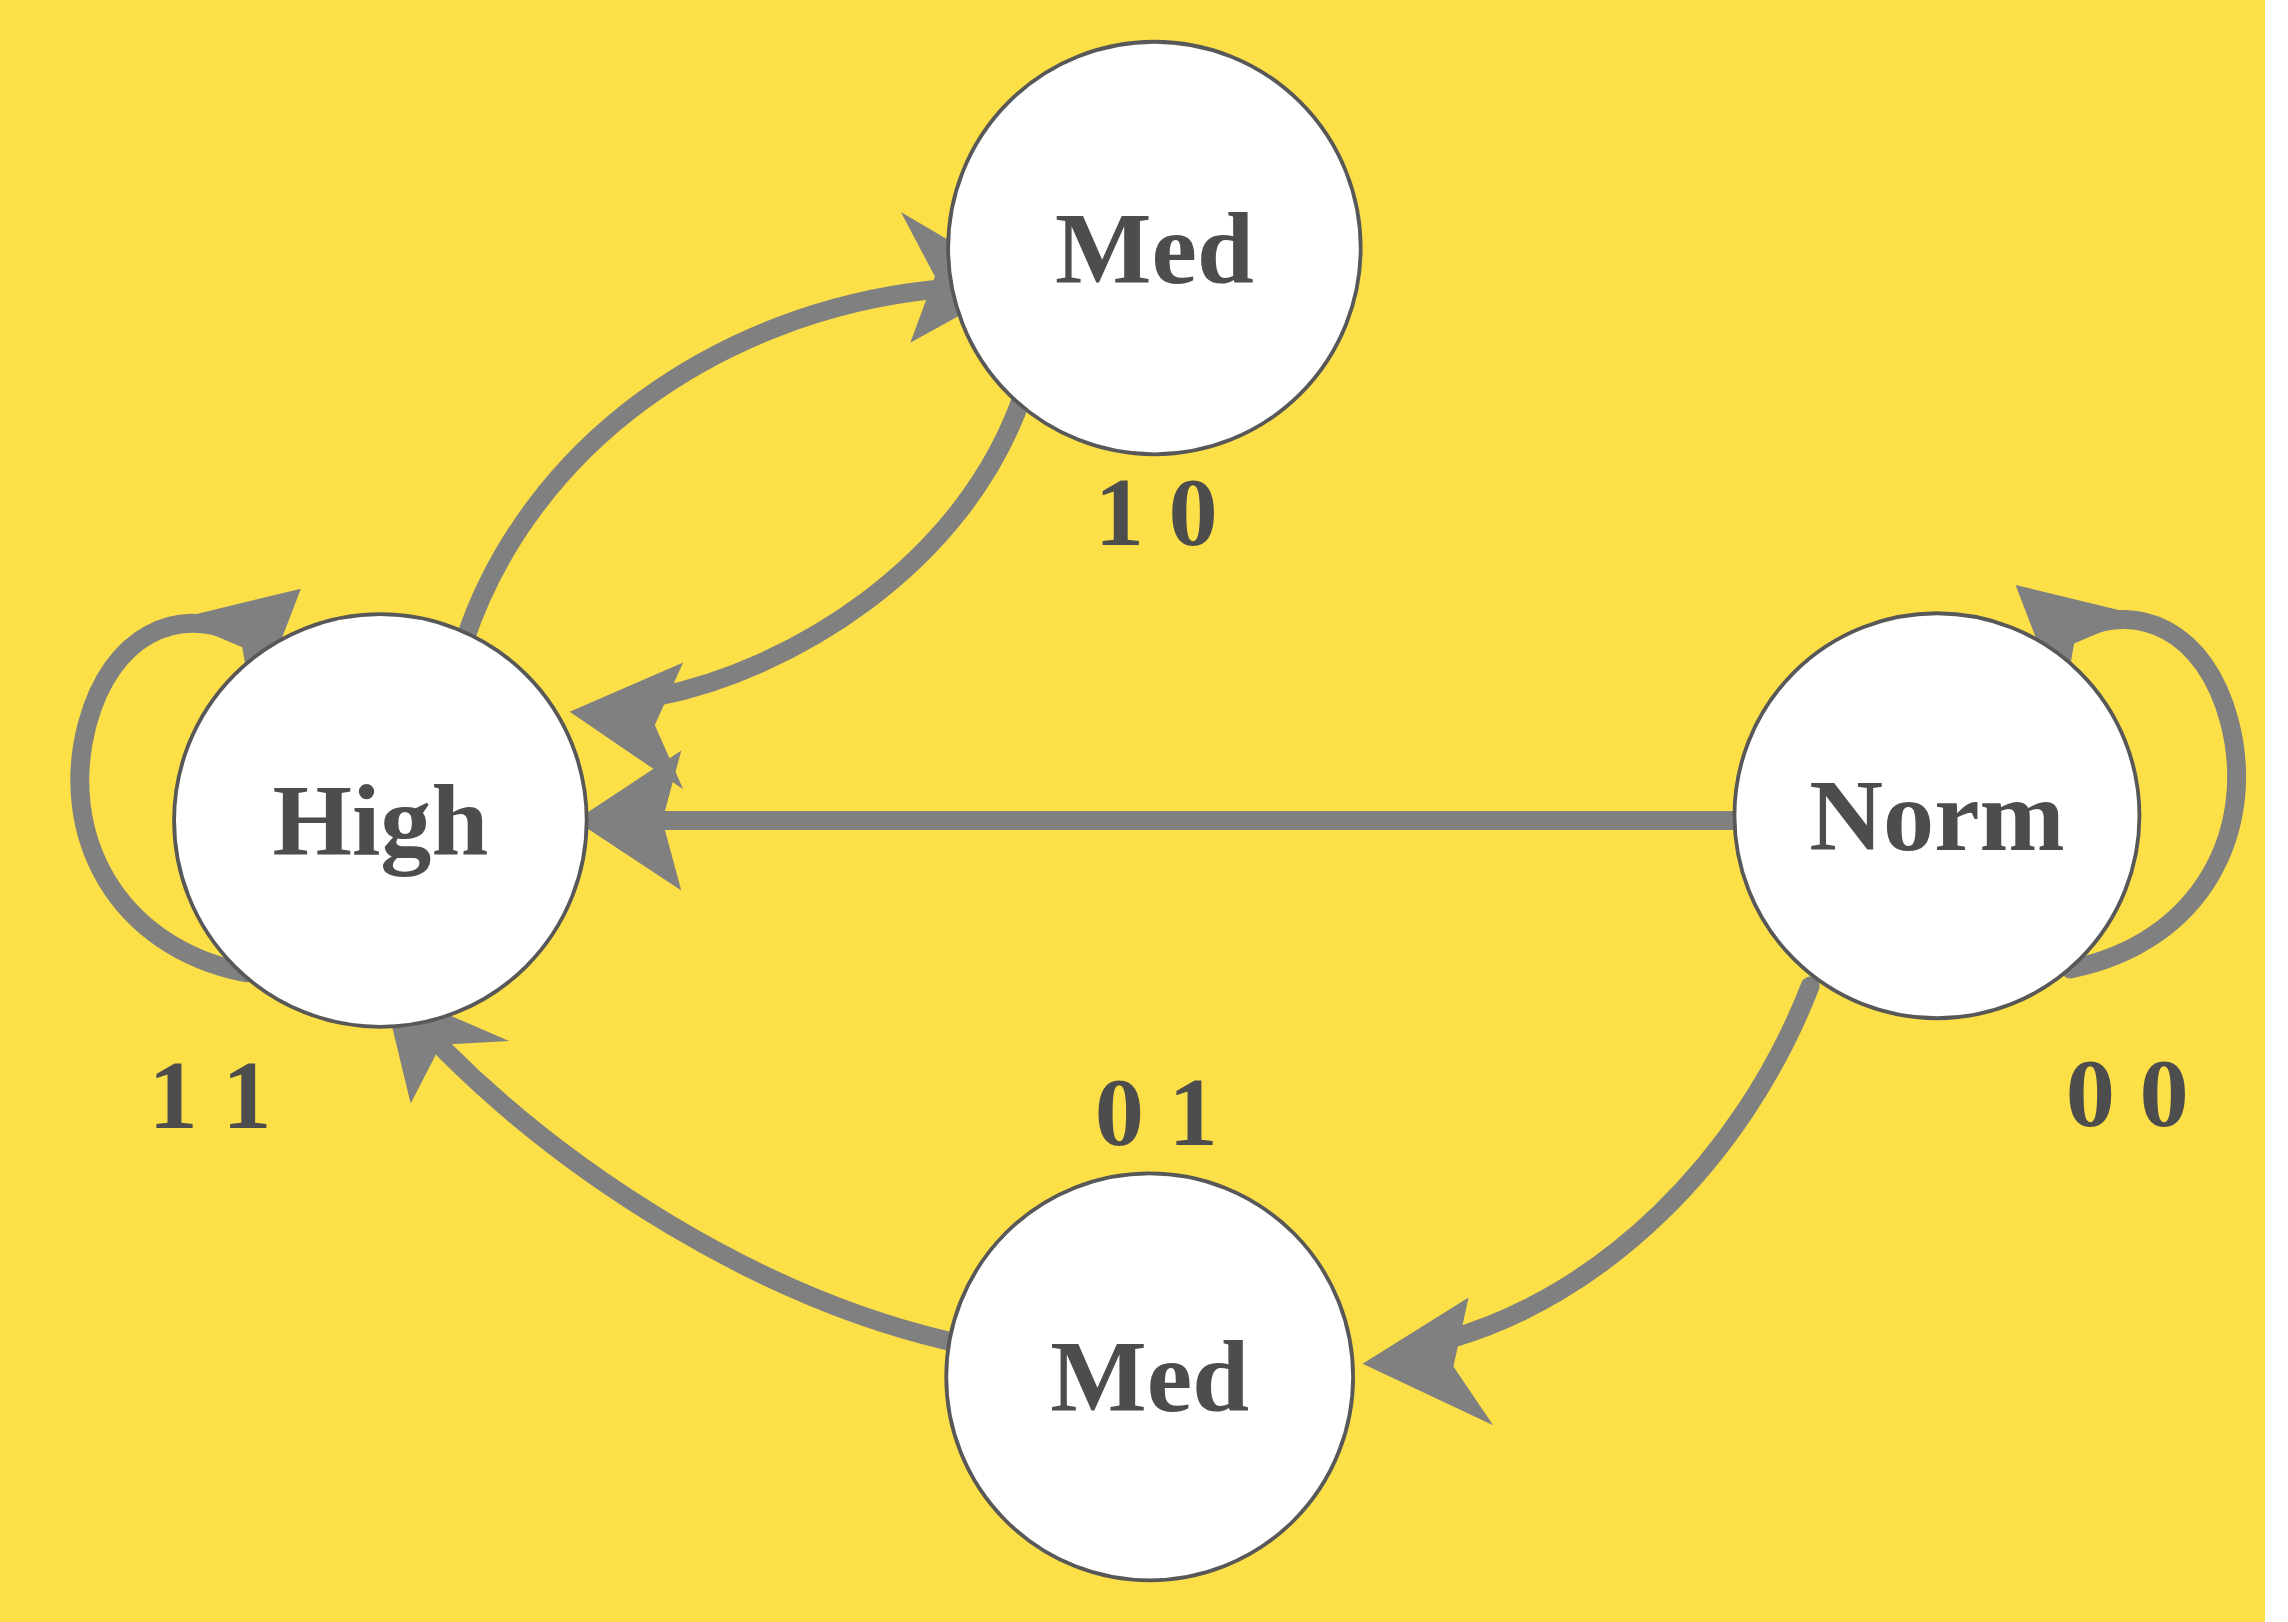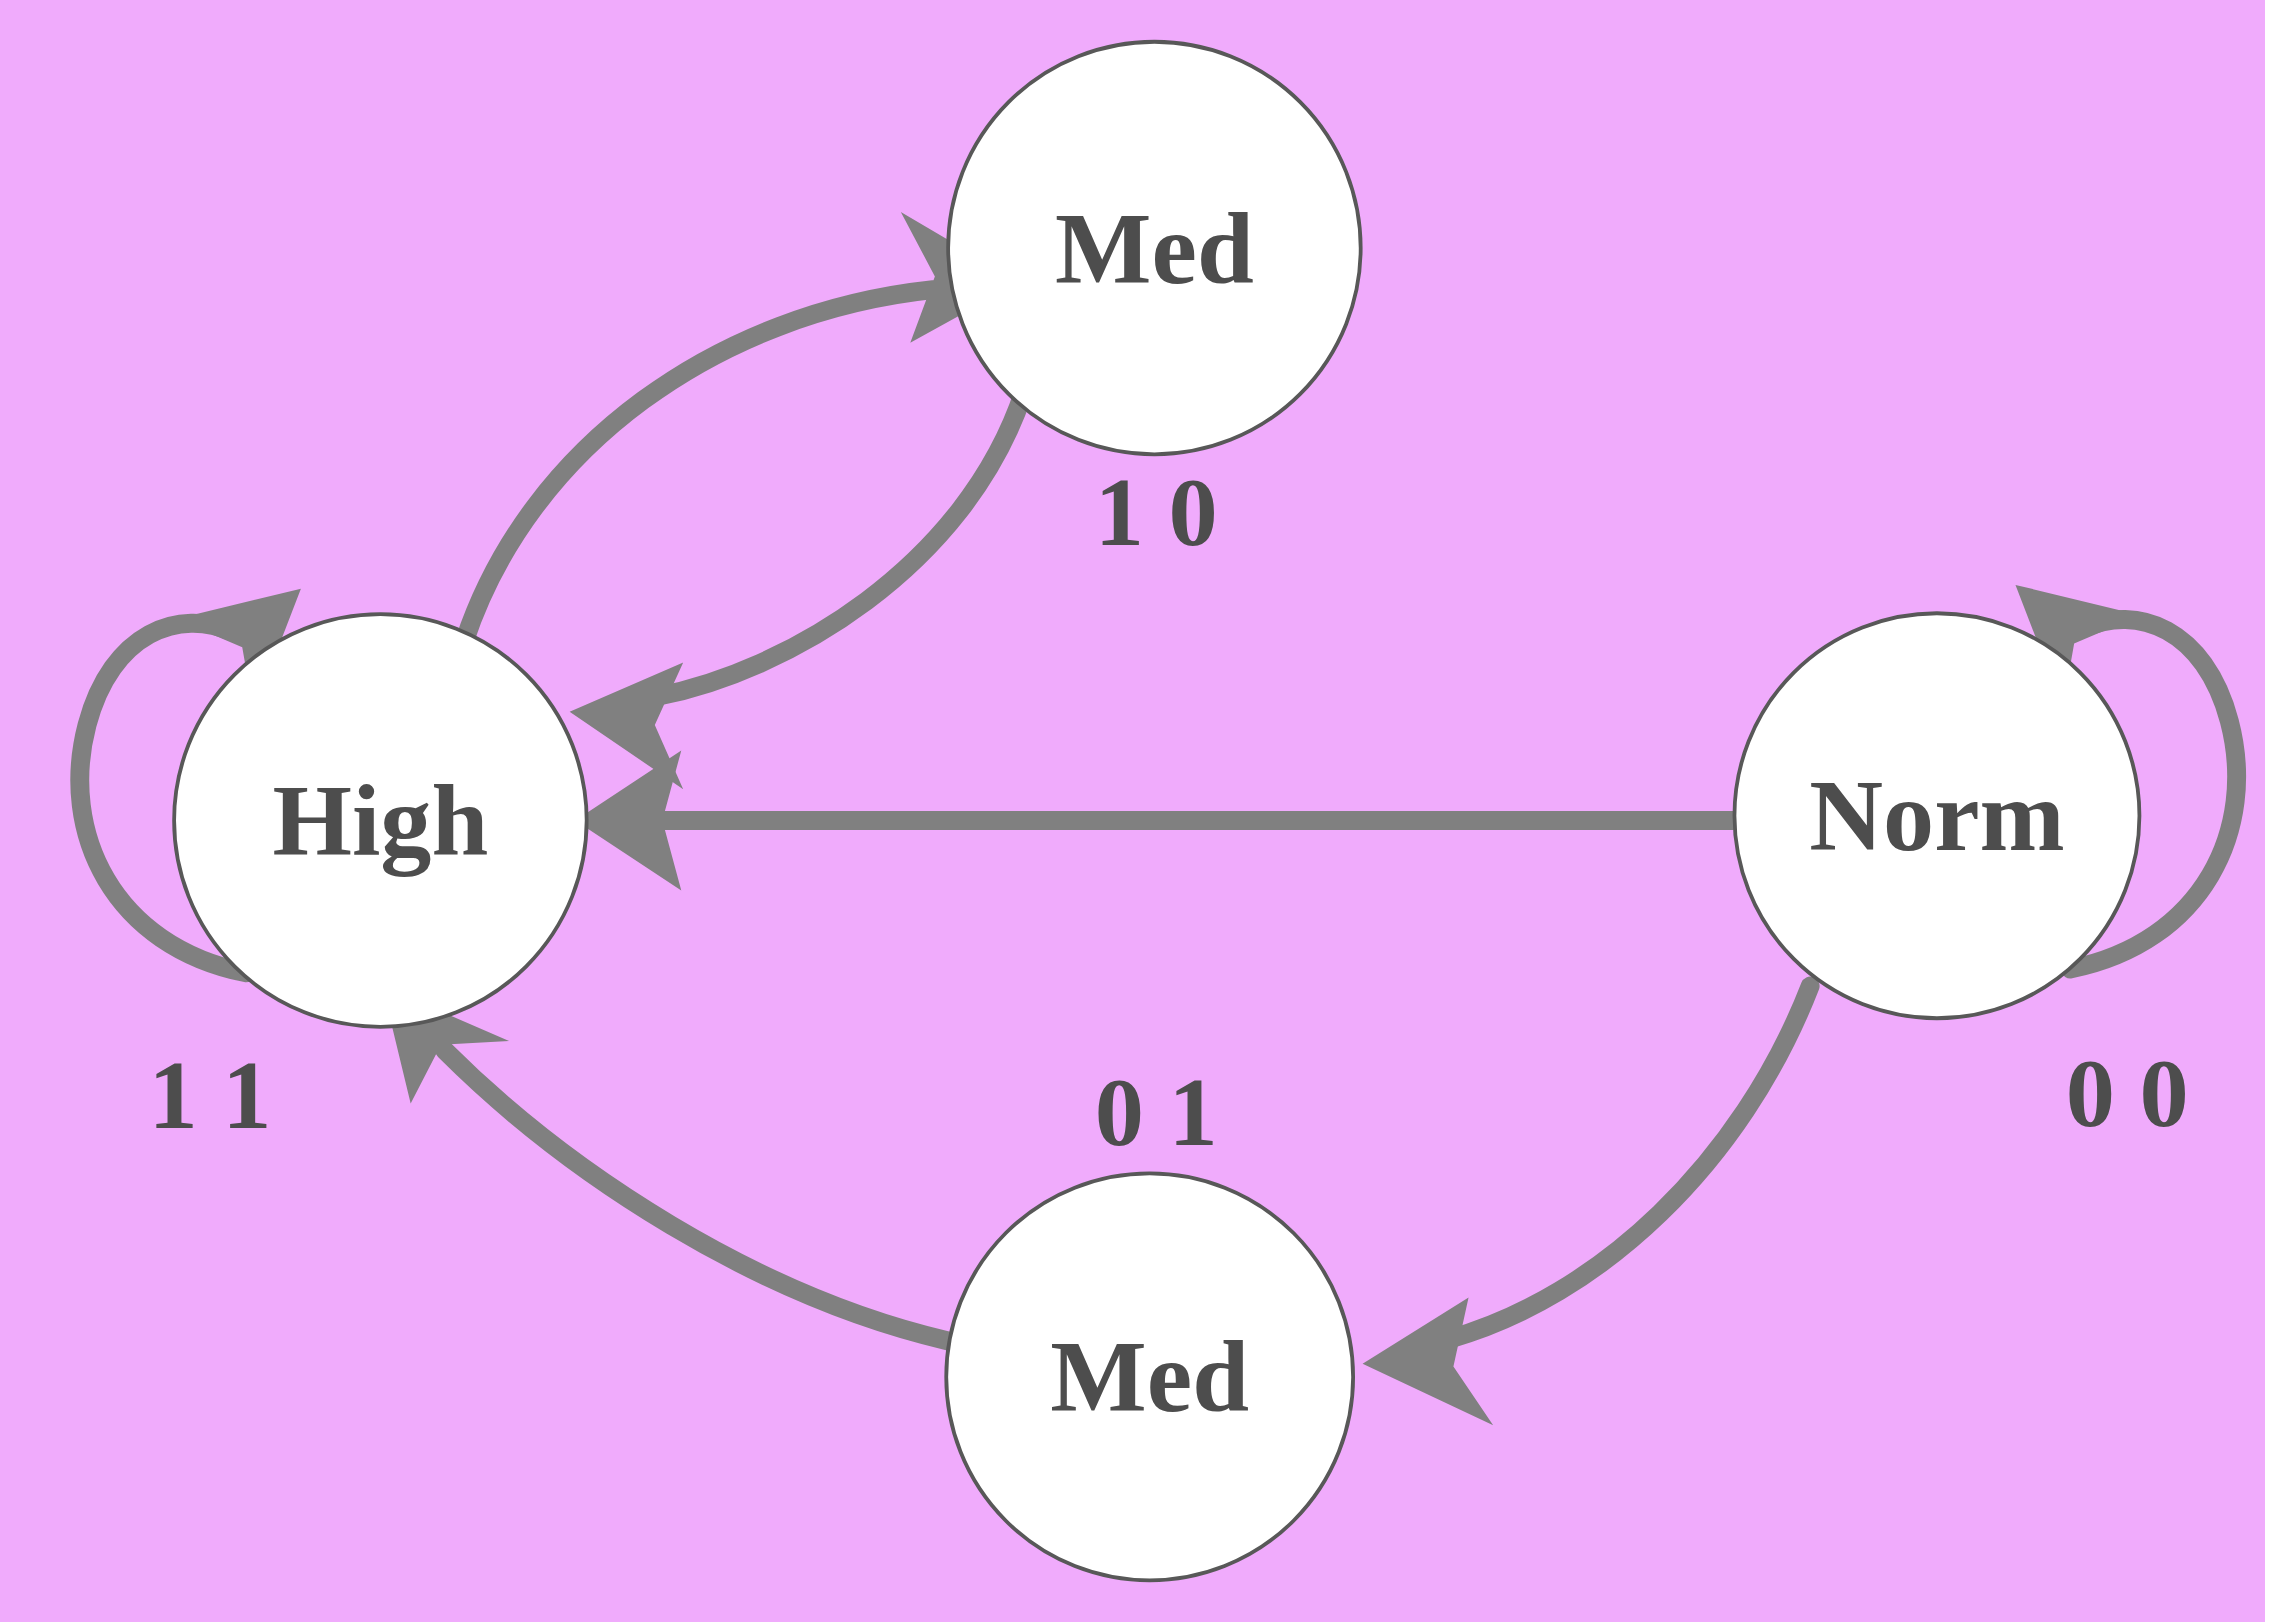--- a/index.html
+++ b/index.html
@@ -18,7 +18,7 @@
     position: relative;
     width: 2265px;
     height: 1623px;
-    background: #f0abfc;
+    background: #fde047;
   }
   svg.fsm {
     display: block;

